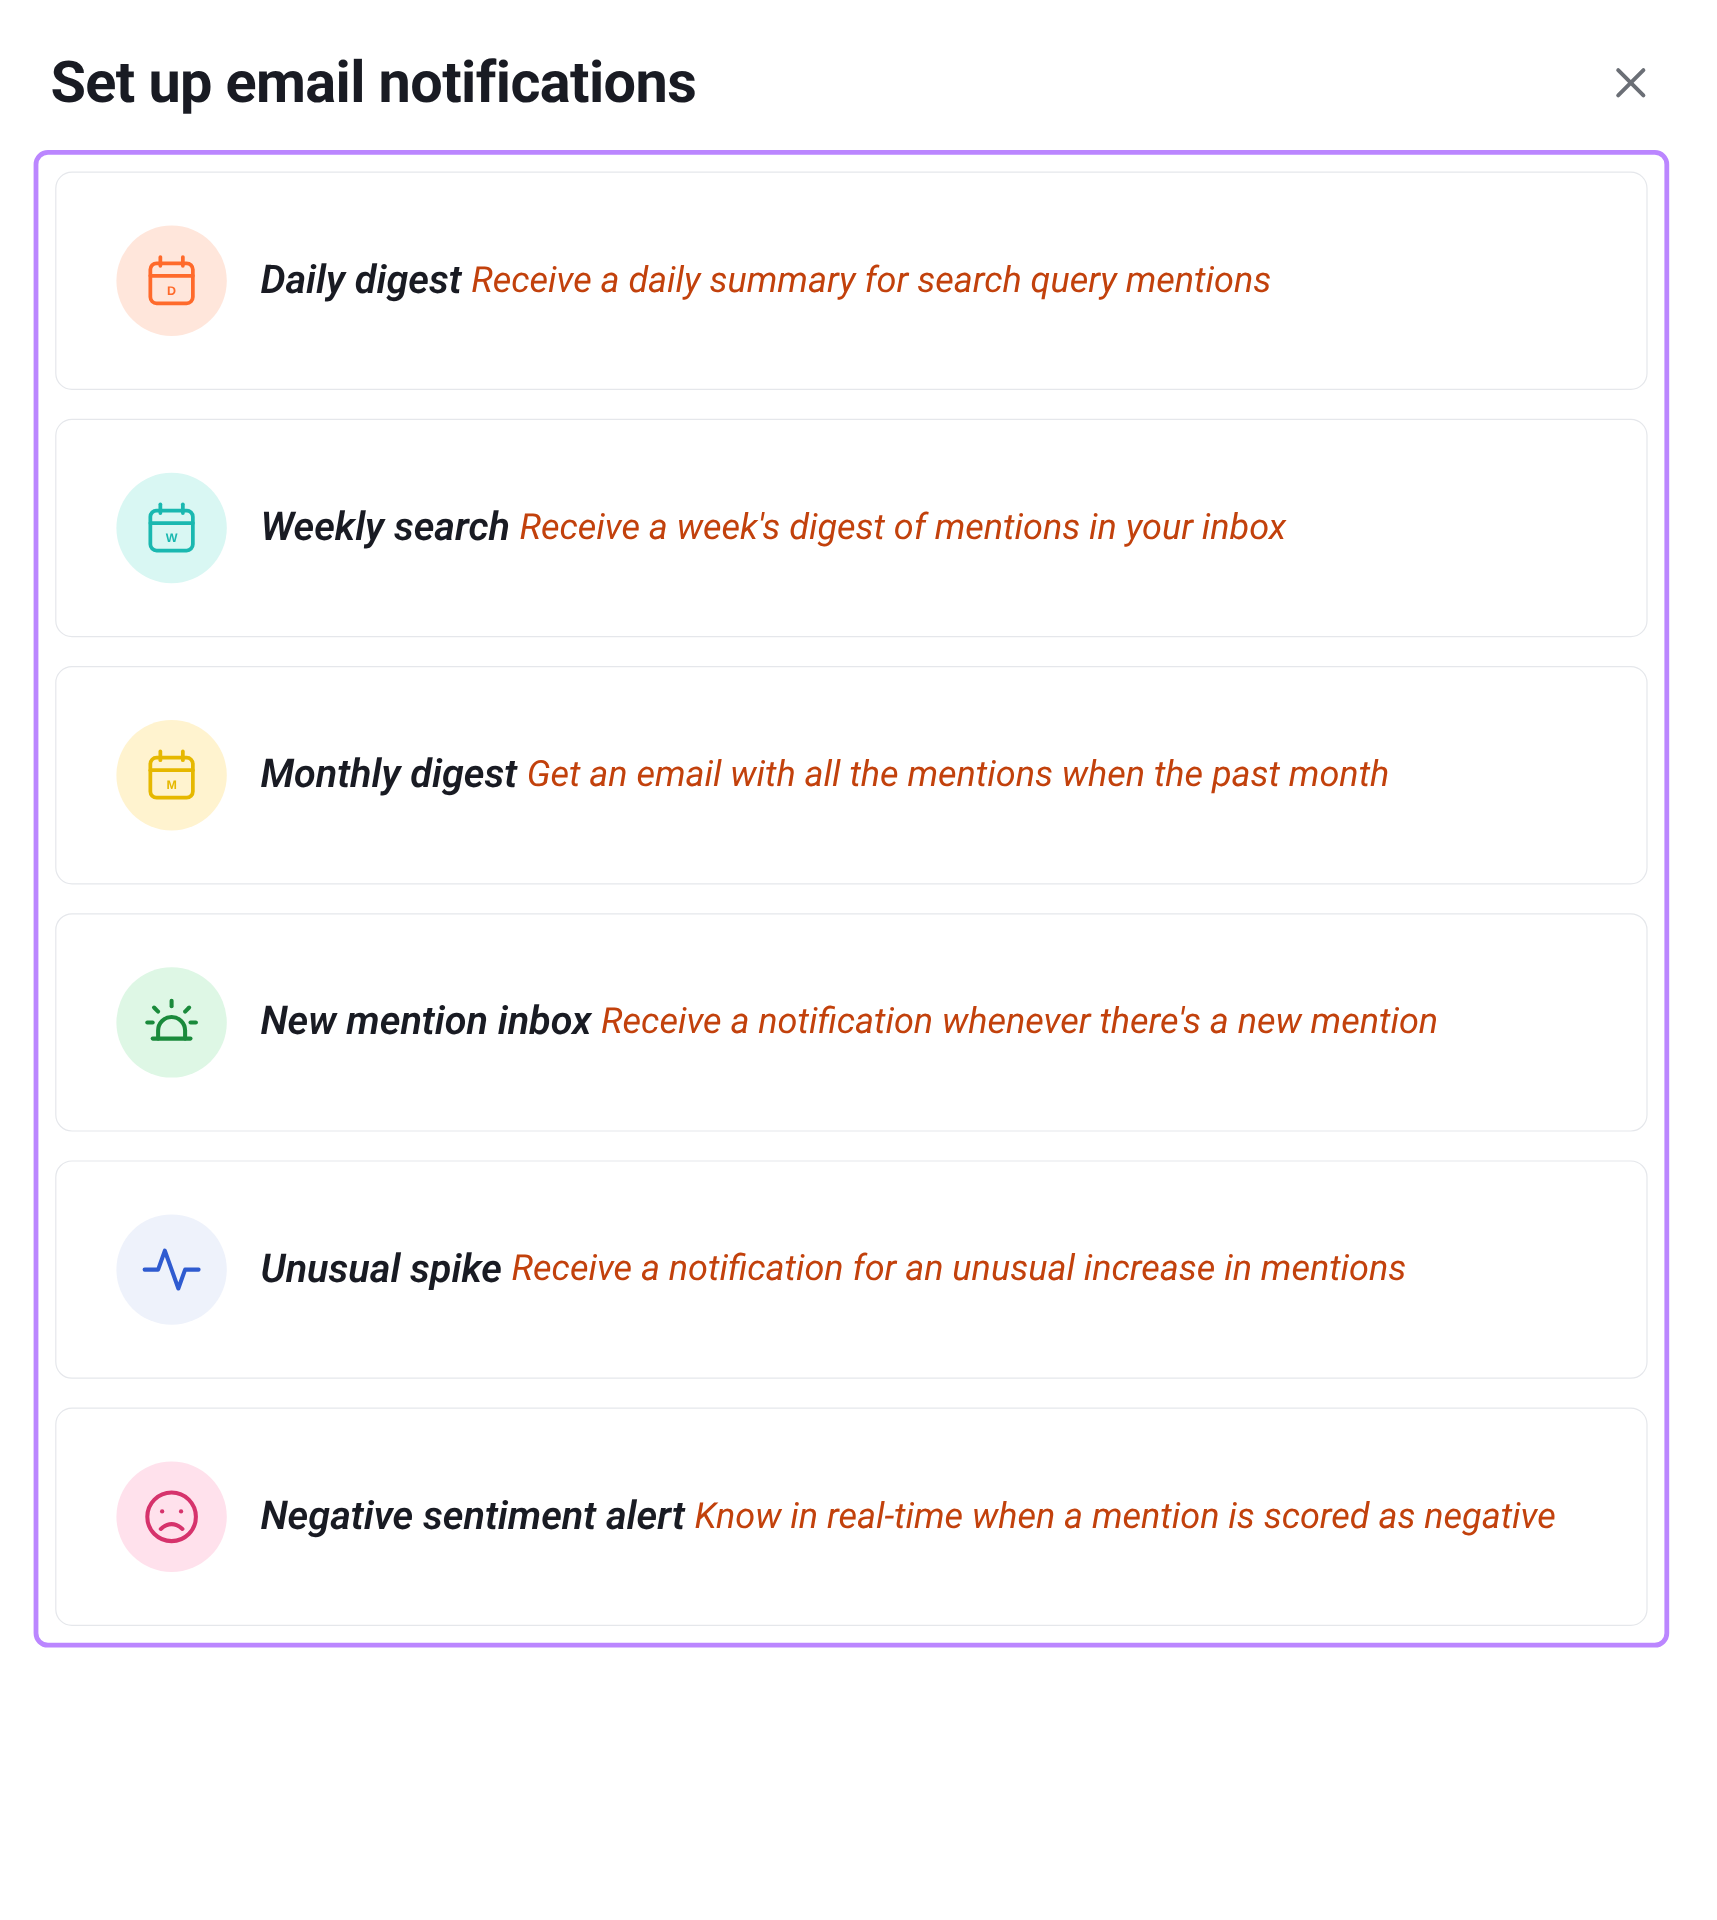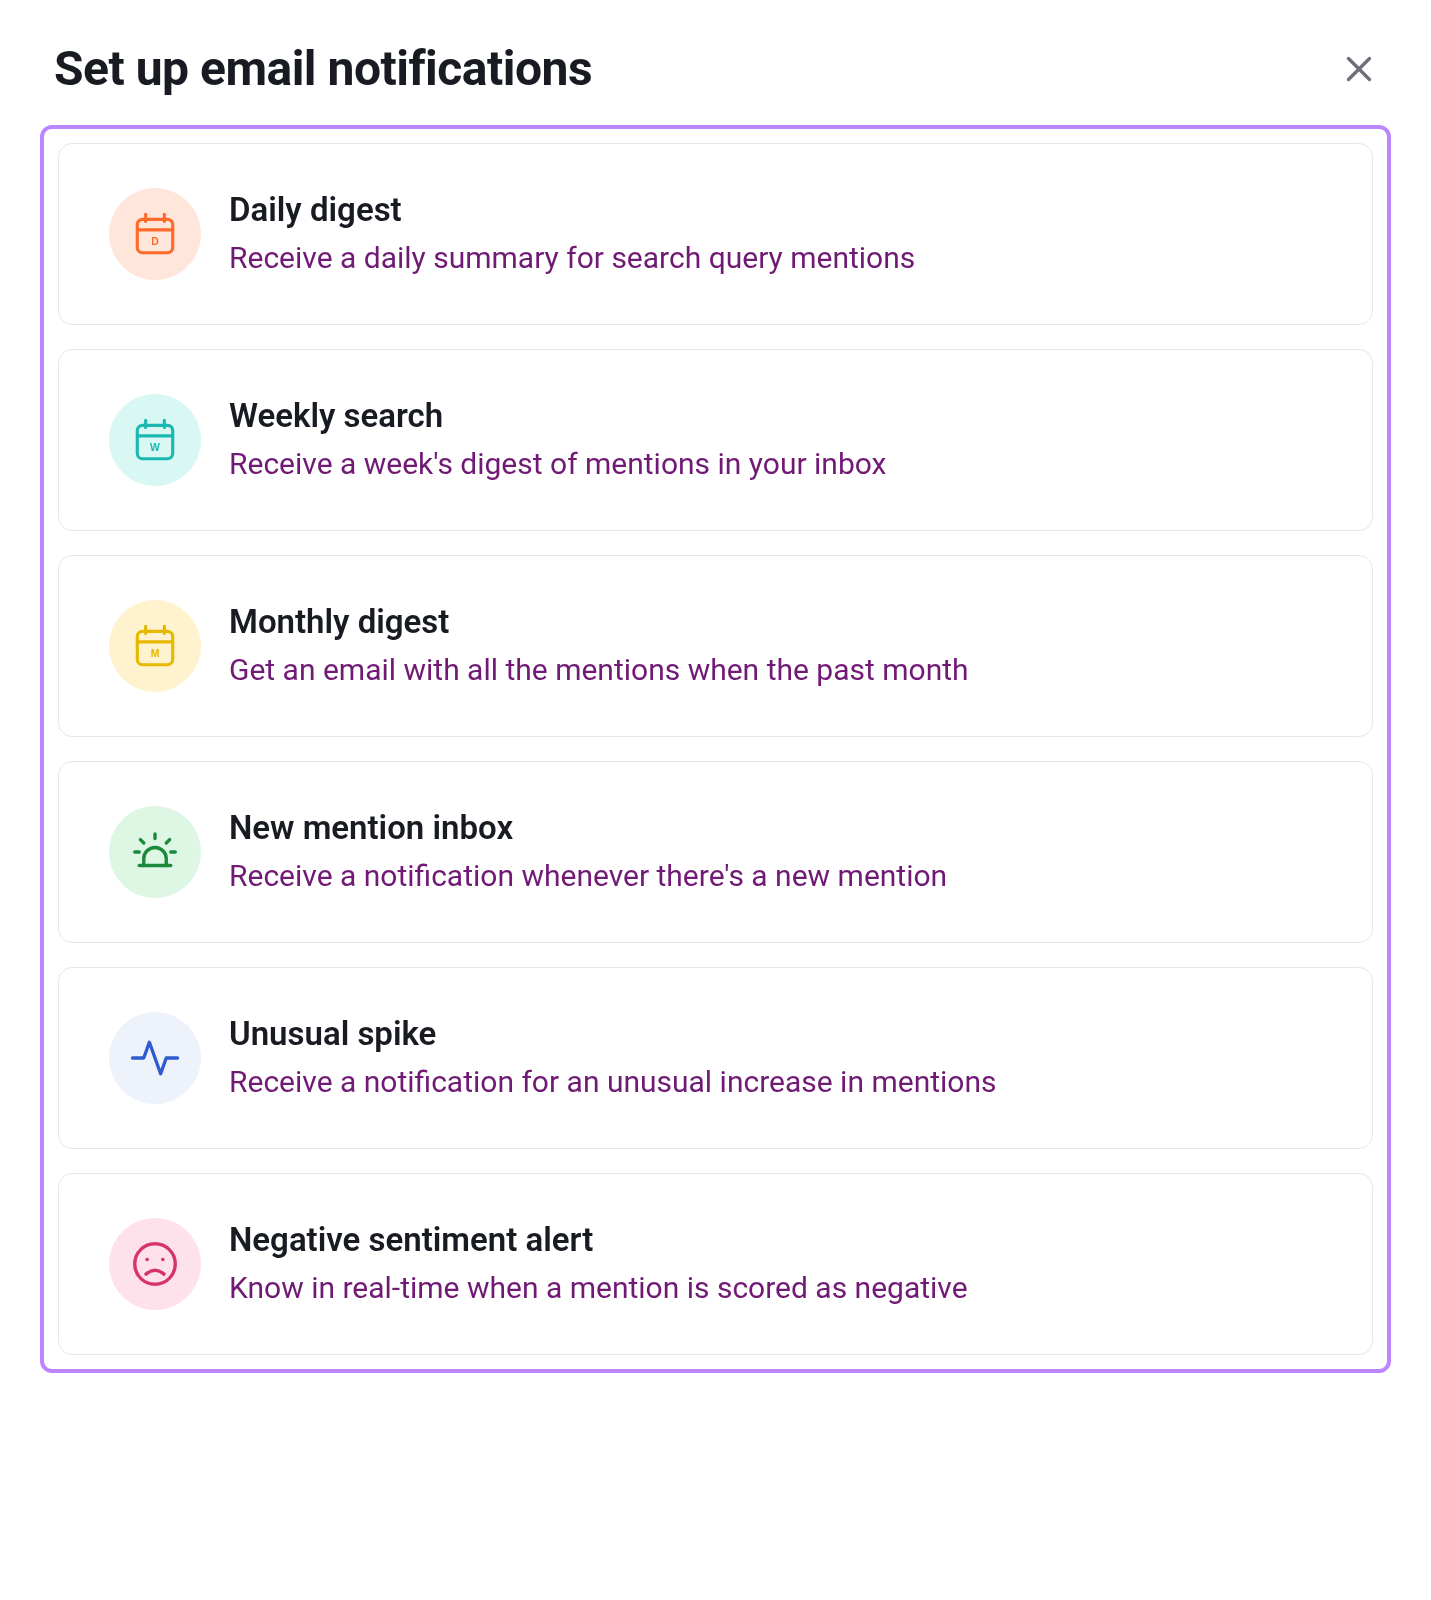--- a/index.html
+++ b/index.html
@@ -11,7 +11,7 @@
       color: #191b23;
     }
     .page {
-      padding: 40px 40px 0 40px;
+      padding: 40px 40px 0 28px;
     }
     .header {
       display: flex;

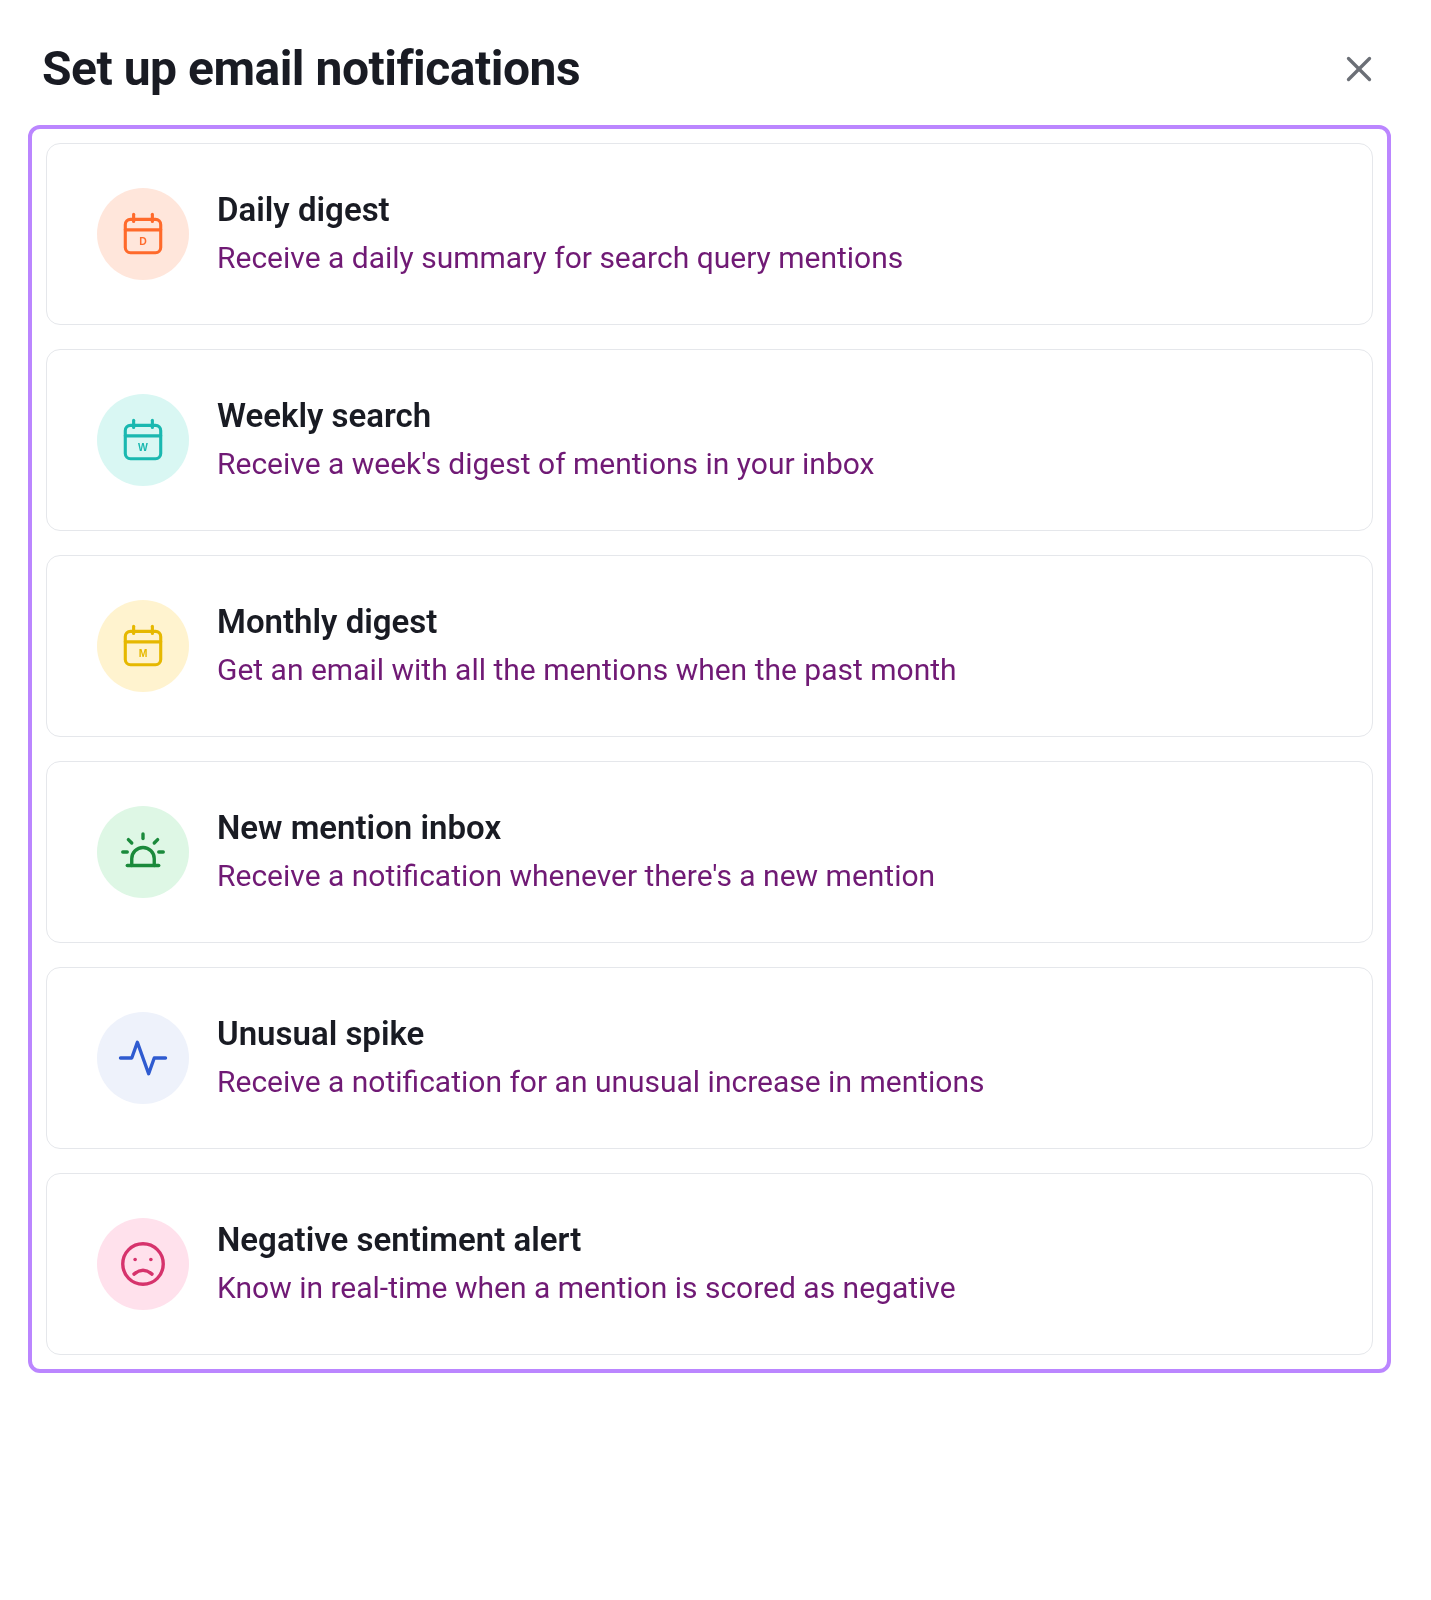--- a/index.html
+++ b/index.html
@@ -66,7 +66,7 @@
     .bg-green  { background: #def7e5; }
     .bg-pink   { background: #ffe1ec; }
     .bg-blue   { background: #eef2fb; }
-    .card-text { display: flex; flex-direction: column; gap: 8px; }
+    .card-text { display: flex; flex-direction: row; gap: 8px; font-style: italic; }
     .card-title {
       font-size: 33px;
       font-weight: 600;

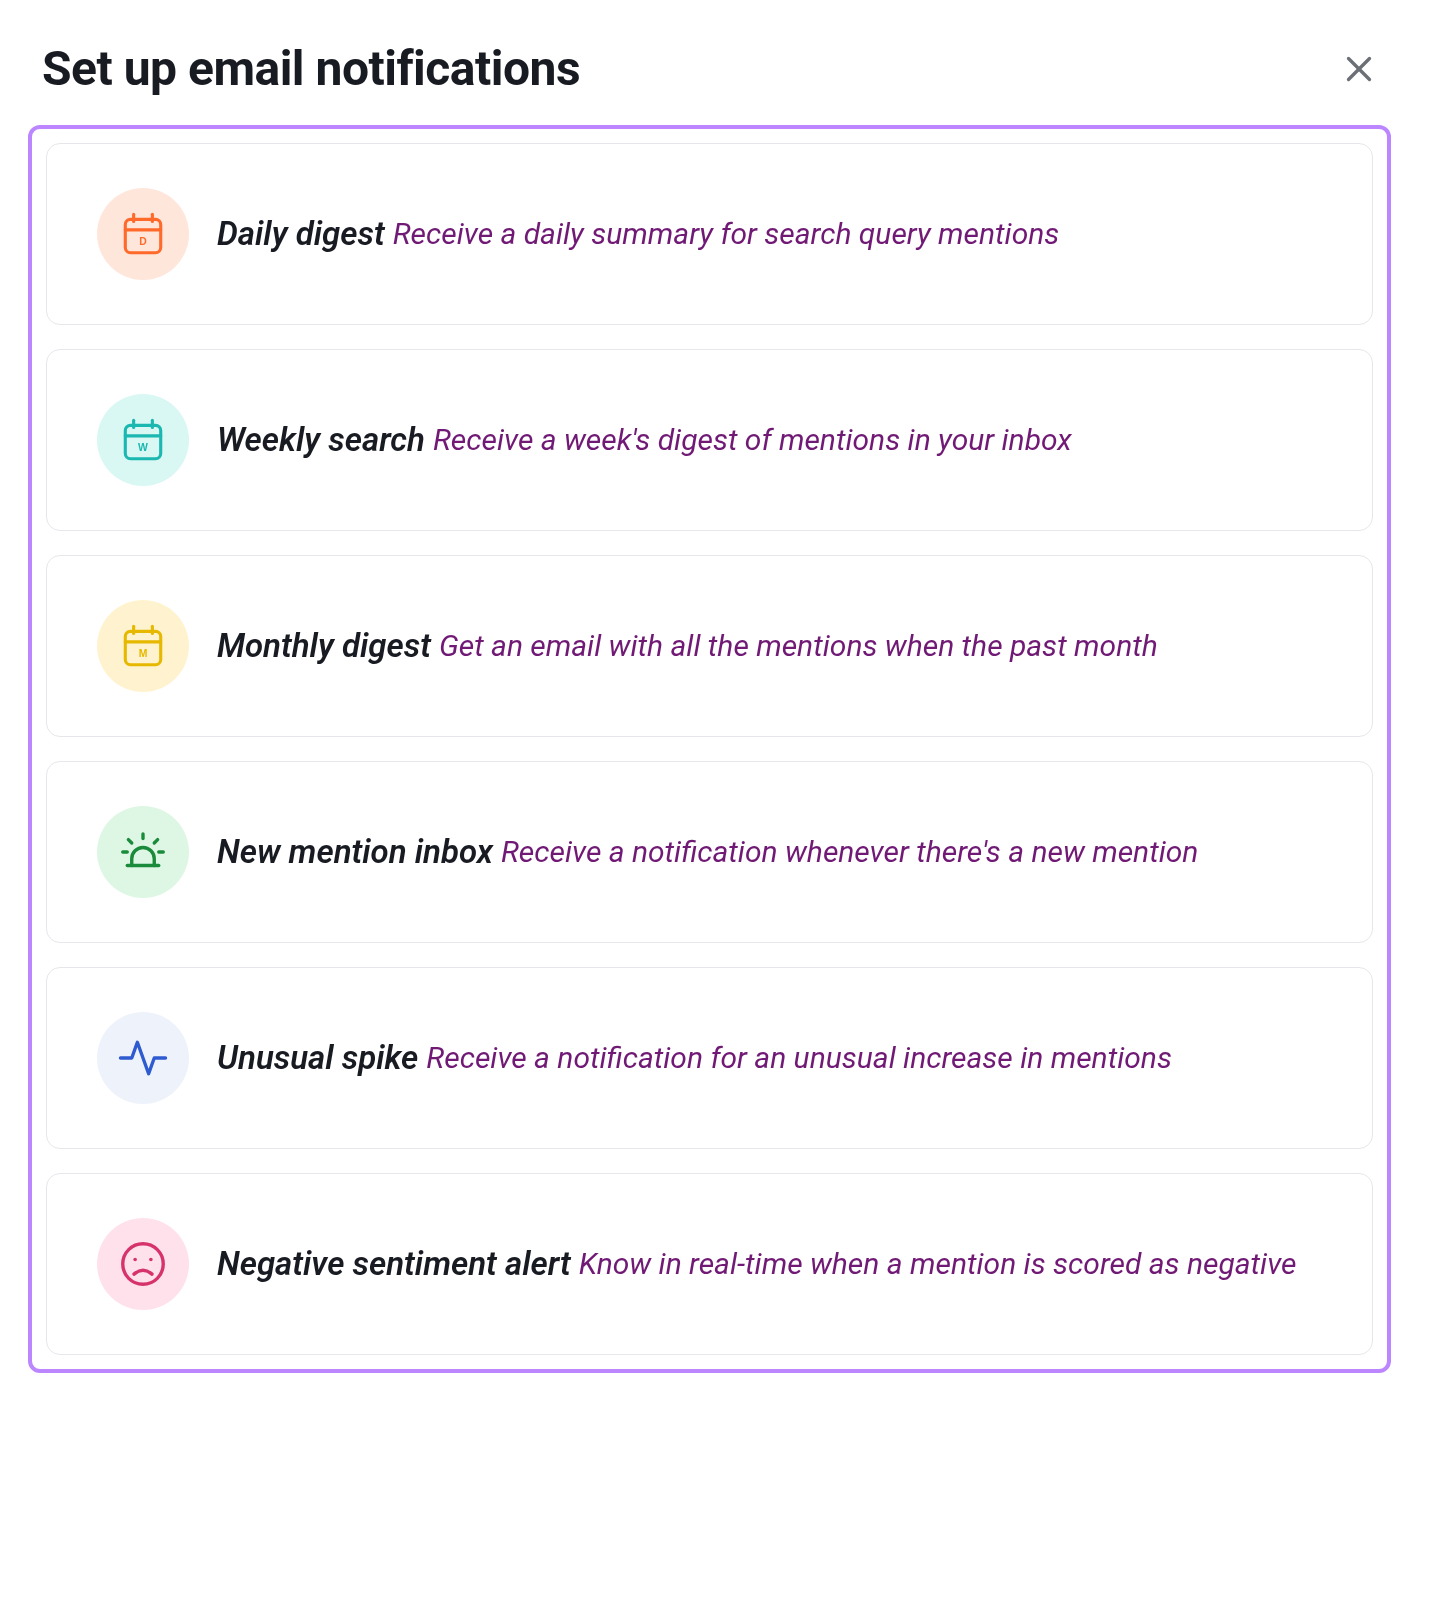--- a/index.html
+++ b/index.html
@@ -75,7 +75,7 @@
     }
     .card-desc {
       font-size: 30px;
-      color: #701a75;
+      color: #c2410c;
       line-height: 1.35;
     }
     svg { display: block; }

